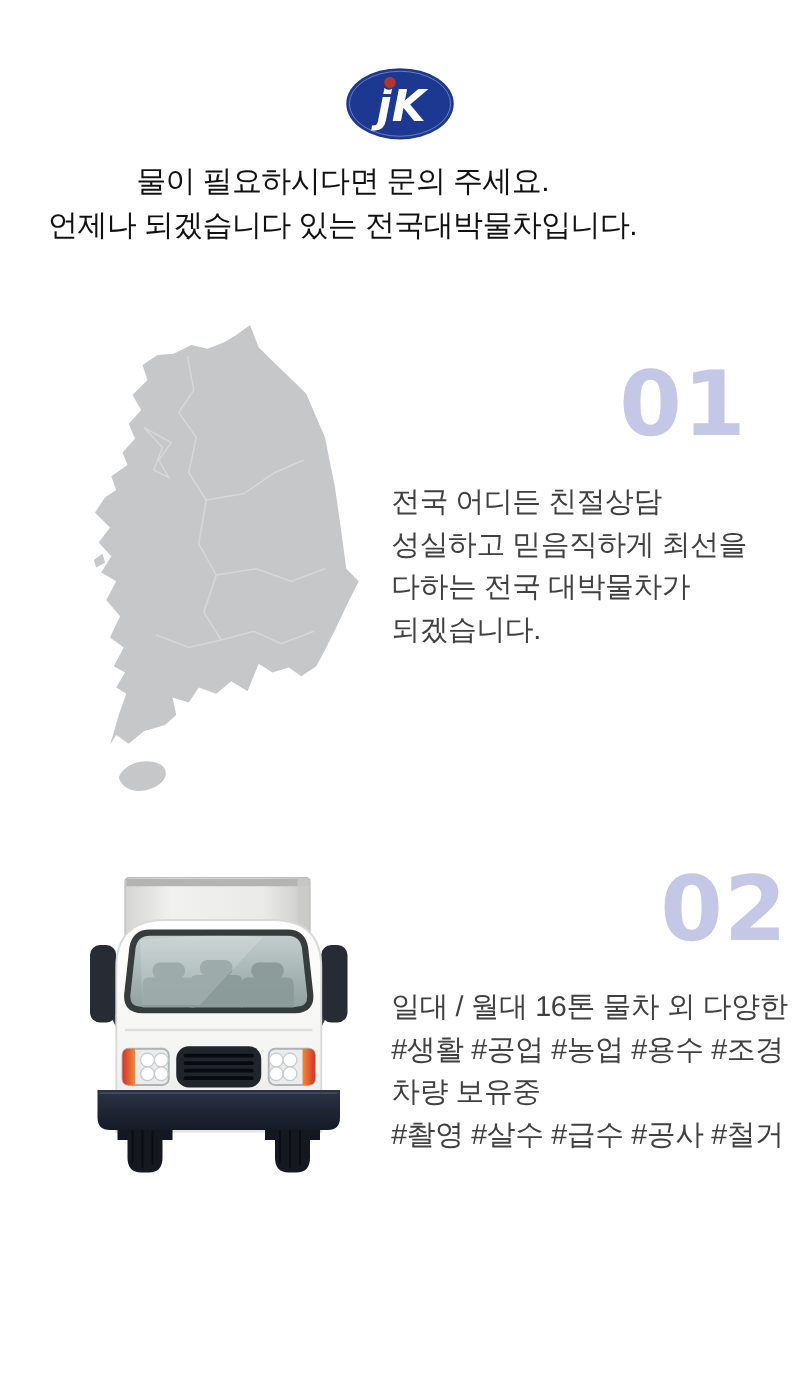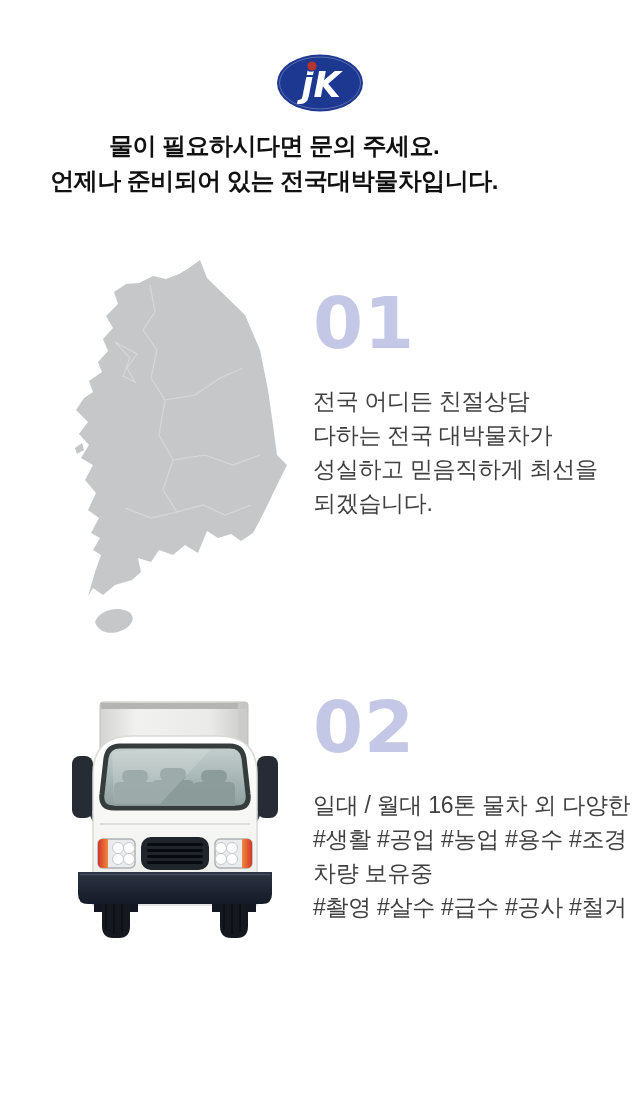--- a/index.html
+++ b/index.html
@@ -12,7 +12,7 @@
   .logo { position:absolute; left:276px; top:53px; width:88px; height:60px; }
   .headline {
     position:absolute; left:0; top:128px; width:548px; text-align:center;
-    font-size:24px; font-weight:700; color:#111111; line-height:35px;
+    font-size:24px; font-weight:400; color:#111111; line-height:35px;
     letter-spacing:-0.5px;
   }
   .art-map   { position:absolute; left:55px; top:250px; width:240px; height:400px; }

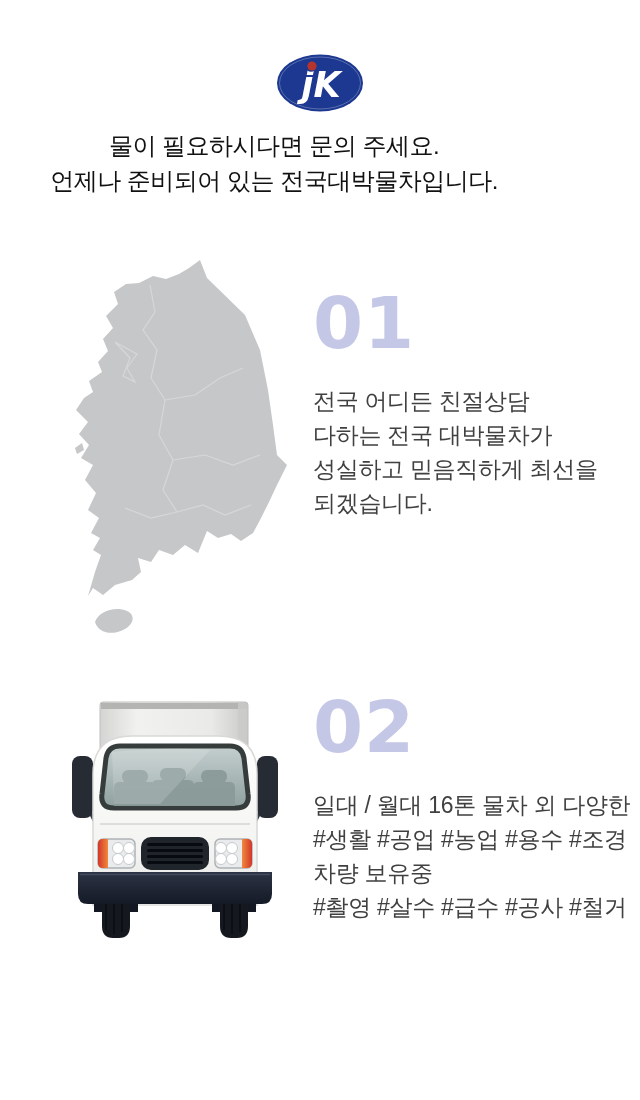--- a/index.html
+++ b/index.html
@@ -46,7 +46,7 @@
 
   <div class="headline">
     <div>물이 필요하시다면 문의 주세요.</div>
-    <div>언제나 준비되어 있는 전국대박물차입니다.</div>
+    <div>언제나 되겠습니다 있는 전국대박물차입니다.</div>
   </div>
 
   <div class="art-map">

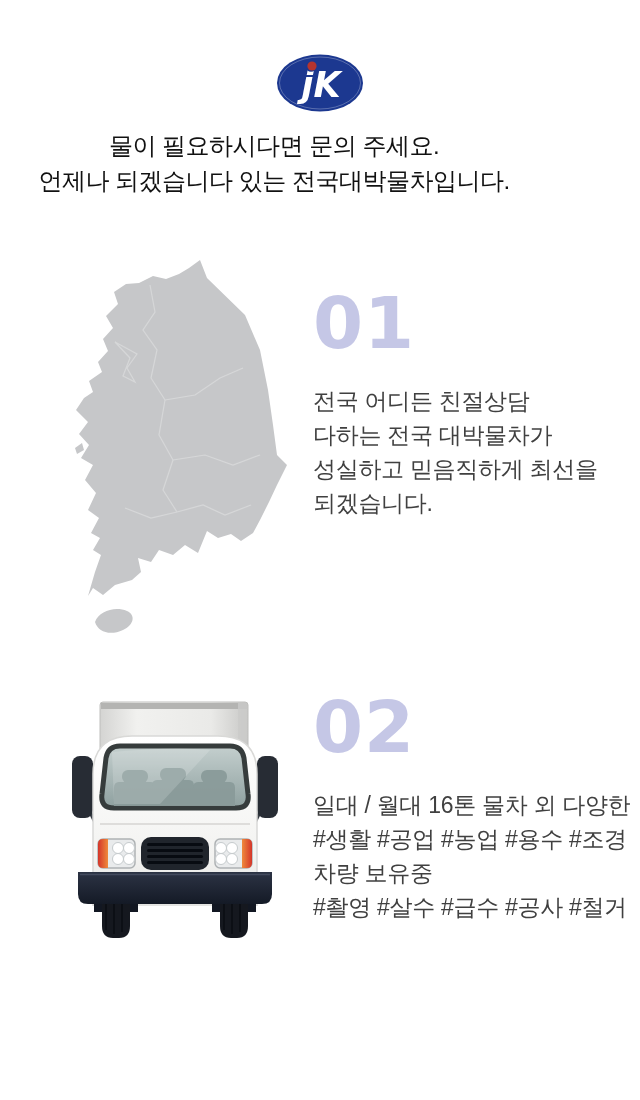--- a/index.html
+++ b/index.html
@@ -22,7 +22,7 @@
   .big-num {
     font-family:"DejaVu Sans","Liberation Sans",sans-serif;
     font-size:72px; font-weight:800; line-height:74px;
-    color:#c5c7e6; letter-spacing:1px;
+    color:#c5c7e6; letter-spacing:1px;text-align:right;
   }
   .para {
     margin-top:24px; font-size:23px; line-height:34px;

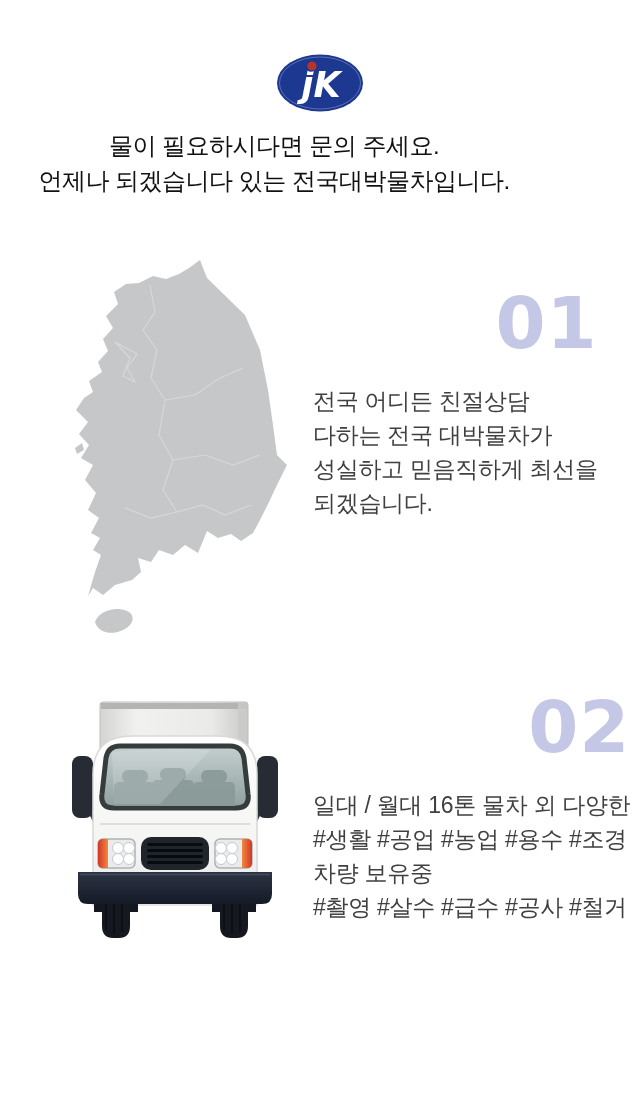--- a/index.html
+++ b/index.html
@@ -79,8 +79,8 @@
     <div class="big-num">01</div>
     <div class="para">
       <div>전국 어디든 친절상담</div>
+      <div>성실하고 믿음직하게 최선을</div>
       <div>다하는 전국 대박물차가</div>
-      <div>성실하고 믿음직하게 최선을</div>
       <div>되겠습니다.</div>
     </div>
   </div>

